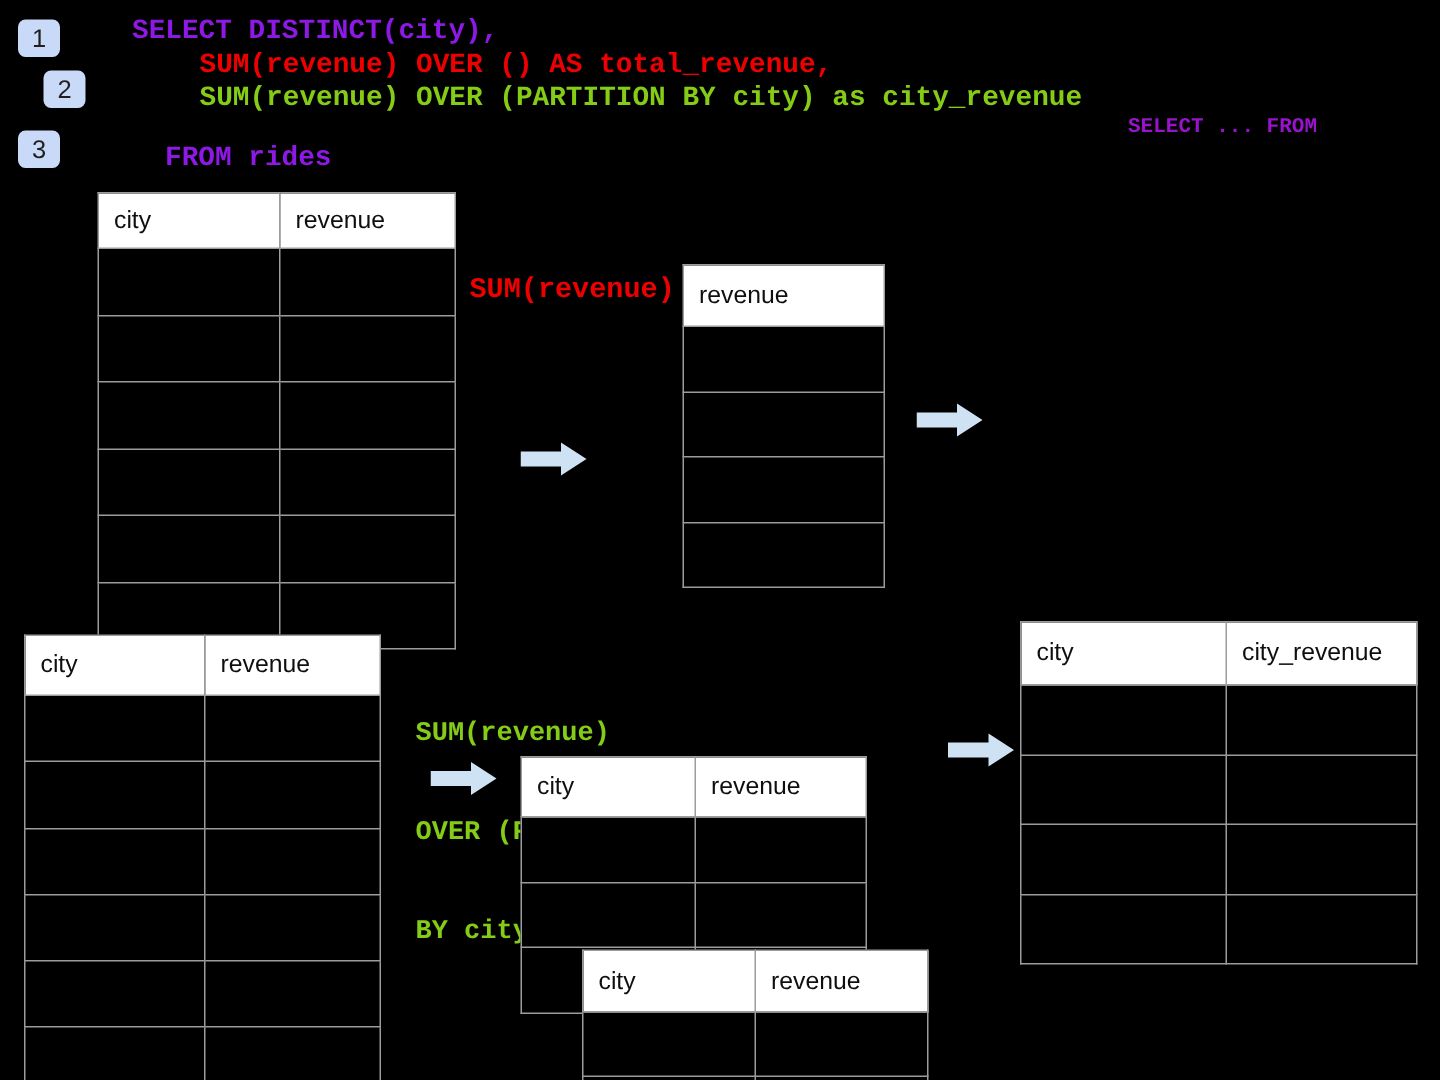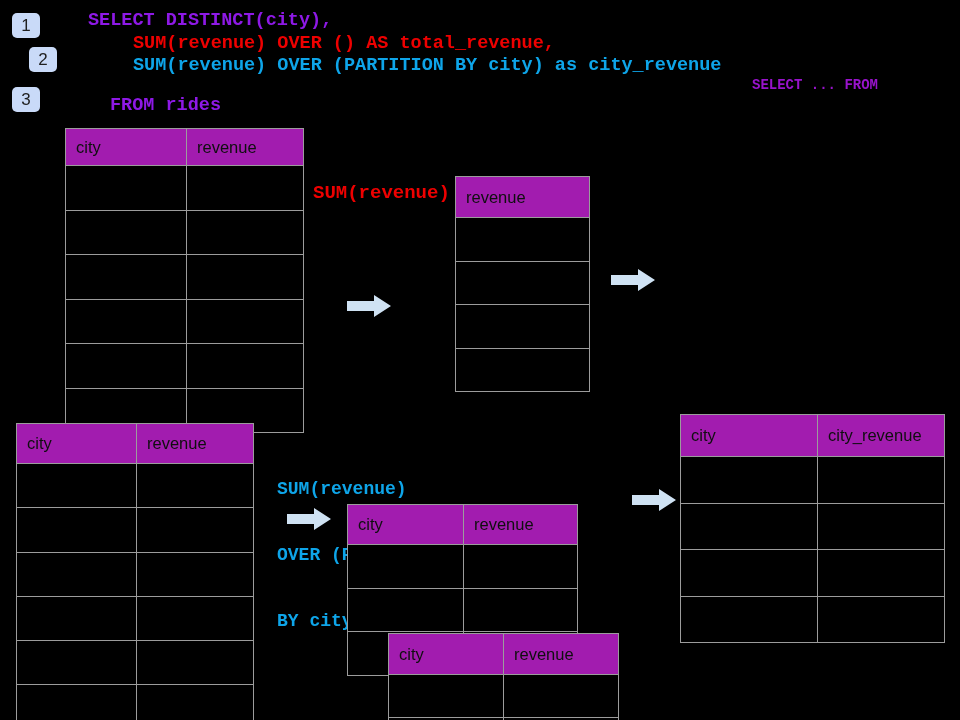--- a/index.html
+++ b/index.html
@@ -11,7 +11,7 @@
   .c-purple{color:#8E19E6}
   .c-purple2{color:#9913CC}
   .c-red{color:#EE0000}
-  .c-green{color:#0ea5e9}
+  .c-green{color:#84cc16}
   .badge{position:absolute;width:28px;height:25px;background:#C9DAF8;border-radius:5px;
          color:#1f1f1f;font-size:17px;line-height:25px;text-align:center;}
   table.dt{position:absolute;border-collapse:collapse;background:#000;table-layout:fixed;}

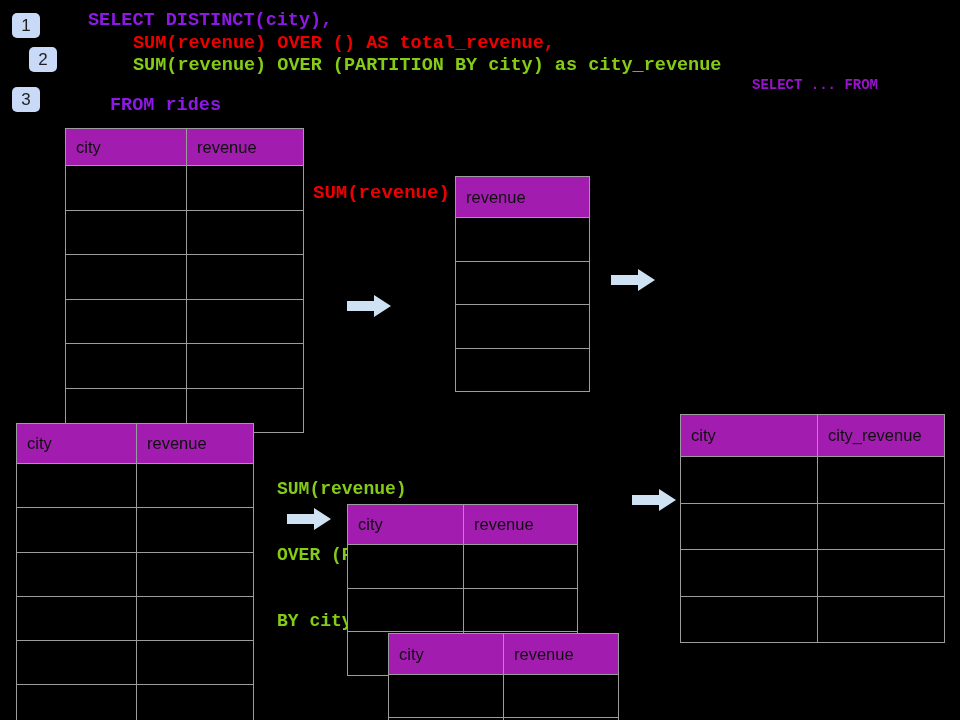--- a/index.html
+++ b/index.html
@@ -15,7 +15,7 @@
   .badge{position:absolute;width:28px;height:25px;background:#C9DAF8;border-radius:5px;
          color:#1f1f1f;font-size:17px;line-height:25px;text-align:center;}
   table.dt{position:absolute;border-collapse:collapse;background:#000;table-layout:fixed;}
-  table.dt th{background:#a21caf;color:#0f0f0f;font-weight:normal;font-size:16.5px;
+  table.dt th{background:#ffffff;color:#0f0f0f;font-weight:normal;font-size:16.5px;
               text-align:left;padding:0 0 0 10px;}
   table.dt th,table.dt td{border:1px solid #9c9c9c;}
   .t-a th{height:36px}.t-a td{height:41.5px}

